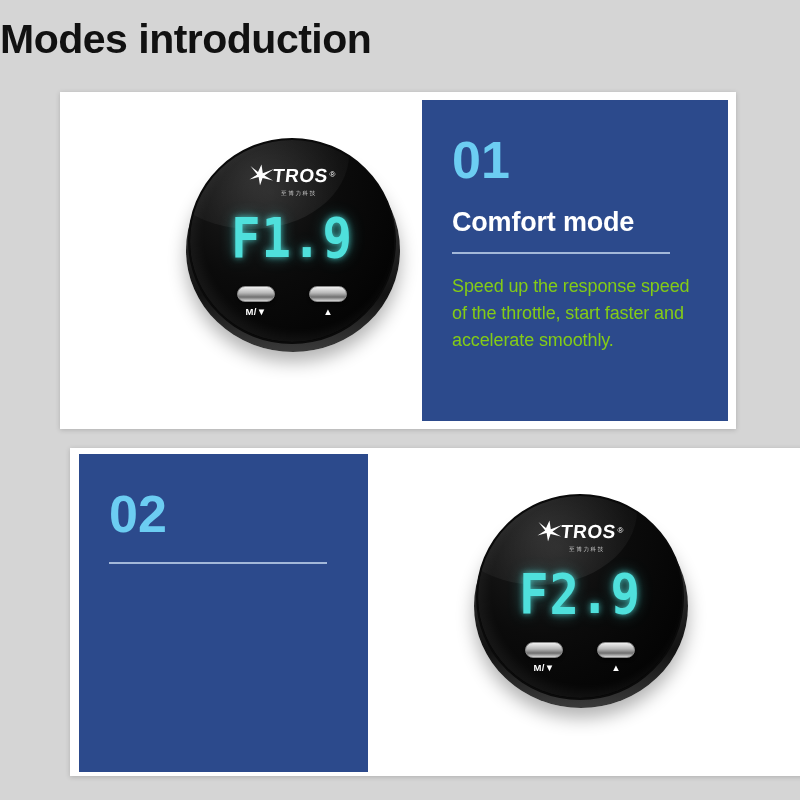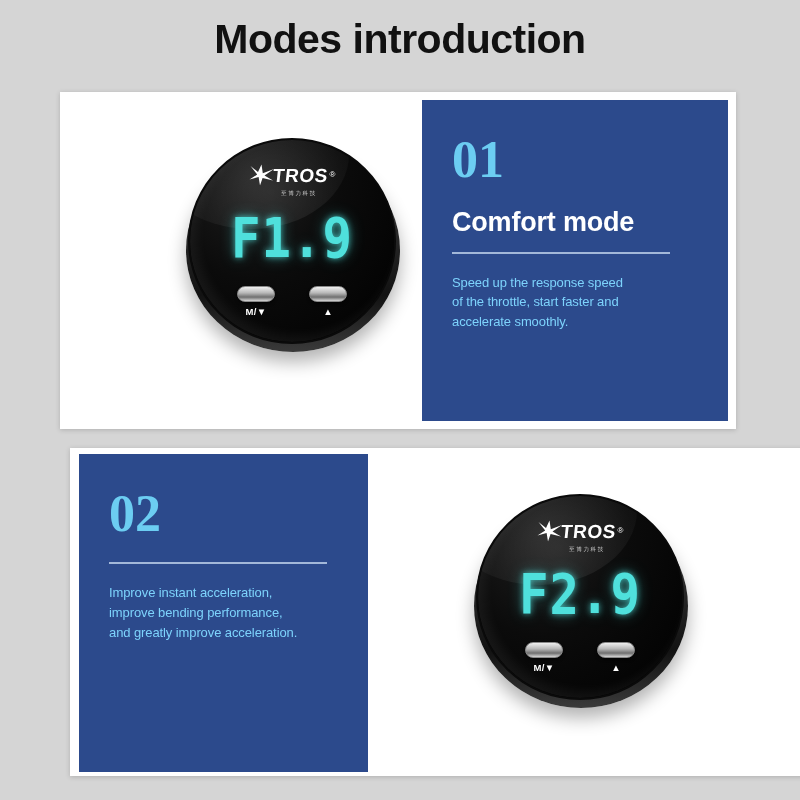--- a/index.html
+++ b/index.html
@@ -21,7 +21,6 @@
     top: 16px;
     left: 0;
     width: 800px;
-    text-align: center;
     font-size: 41px;
     font-weight: bold;
     color: #111111;

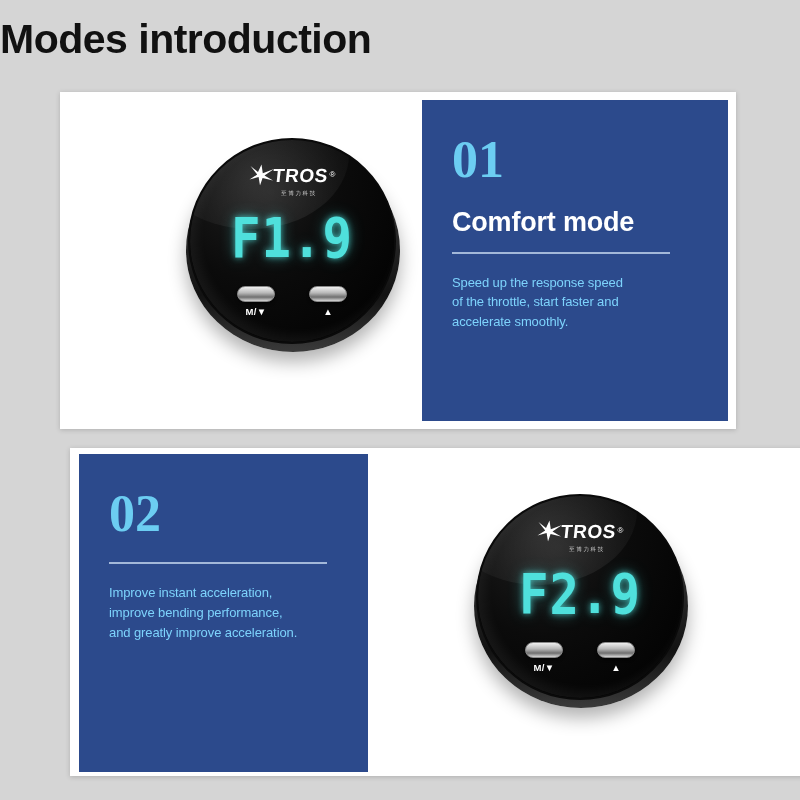--- a/index.html
+++ b/index.html
@@ -75,7 +75,7 @@
     line-height: 1;
     letter-spacing: 0px;
     margin: 0 0 22px 0;
-    font-family: Liberation Serif, serif;
+    font-family: Liberation Sans, sans-serif;
   }
   .panel-heading {
     color: #ffffff;

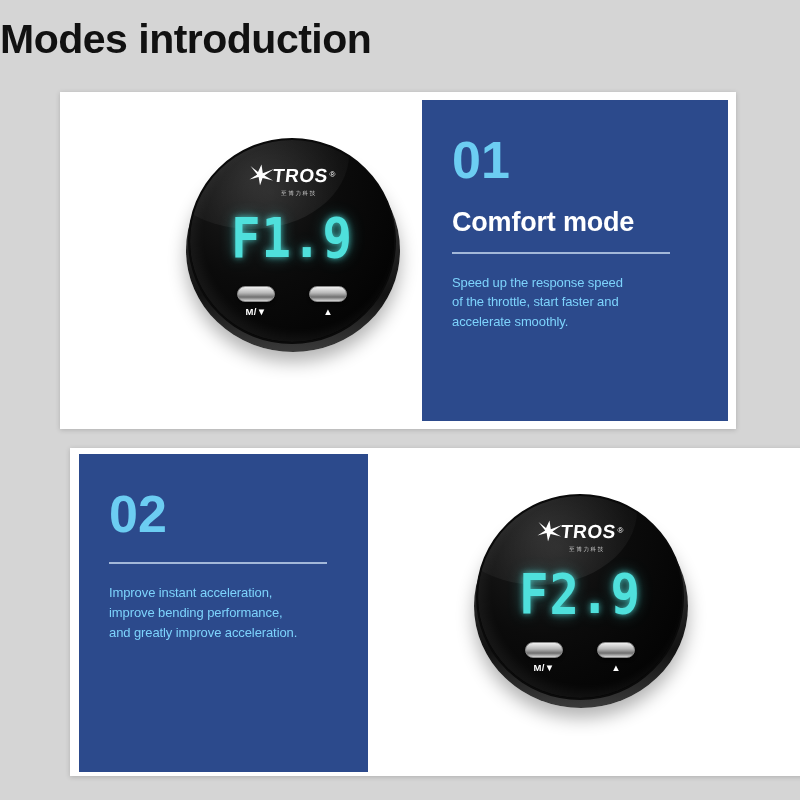--- a/index.html
+++ b/index.html
@@ -93,8 +93,8 @@
     opacity: 0.85;
   }
   .panel-body {
-    color: #7dd3fc;
-    font-size: 13px;
+    color: #84cc16;
+    font-size: 18px;
     line-height: 1.52;
     letter-spacing: -0.1px;
     white-space: pre-line;

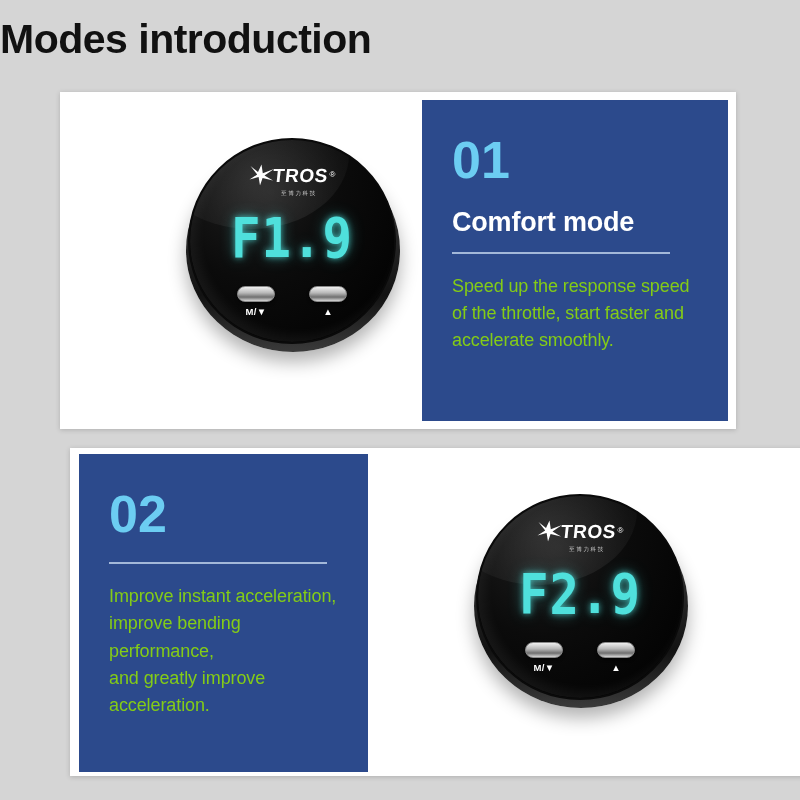--- a/index.html
+++ b/index.html
@@ -314,9 +314,6 @@
   <div class="info-panel">
     <div class="panel-number">02</div>
     <div class="panel-divider"></div>
-    <div class="panel-body">Improve instant acceleration,
-improve bending performance,
-and greatly improve acceleration.</div>
   </div>
 
   <div class="device-wrap">

